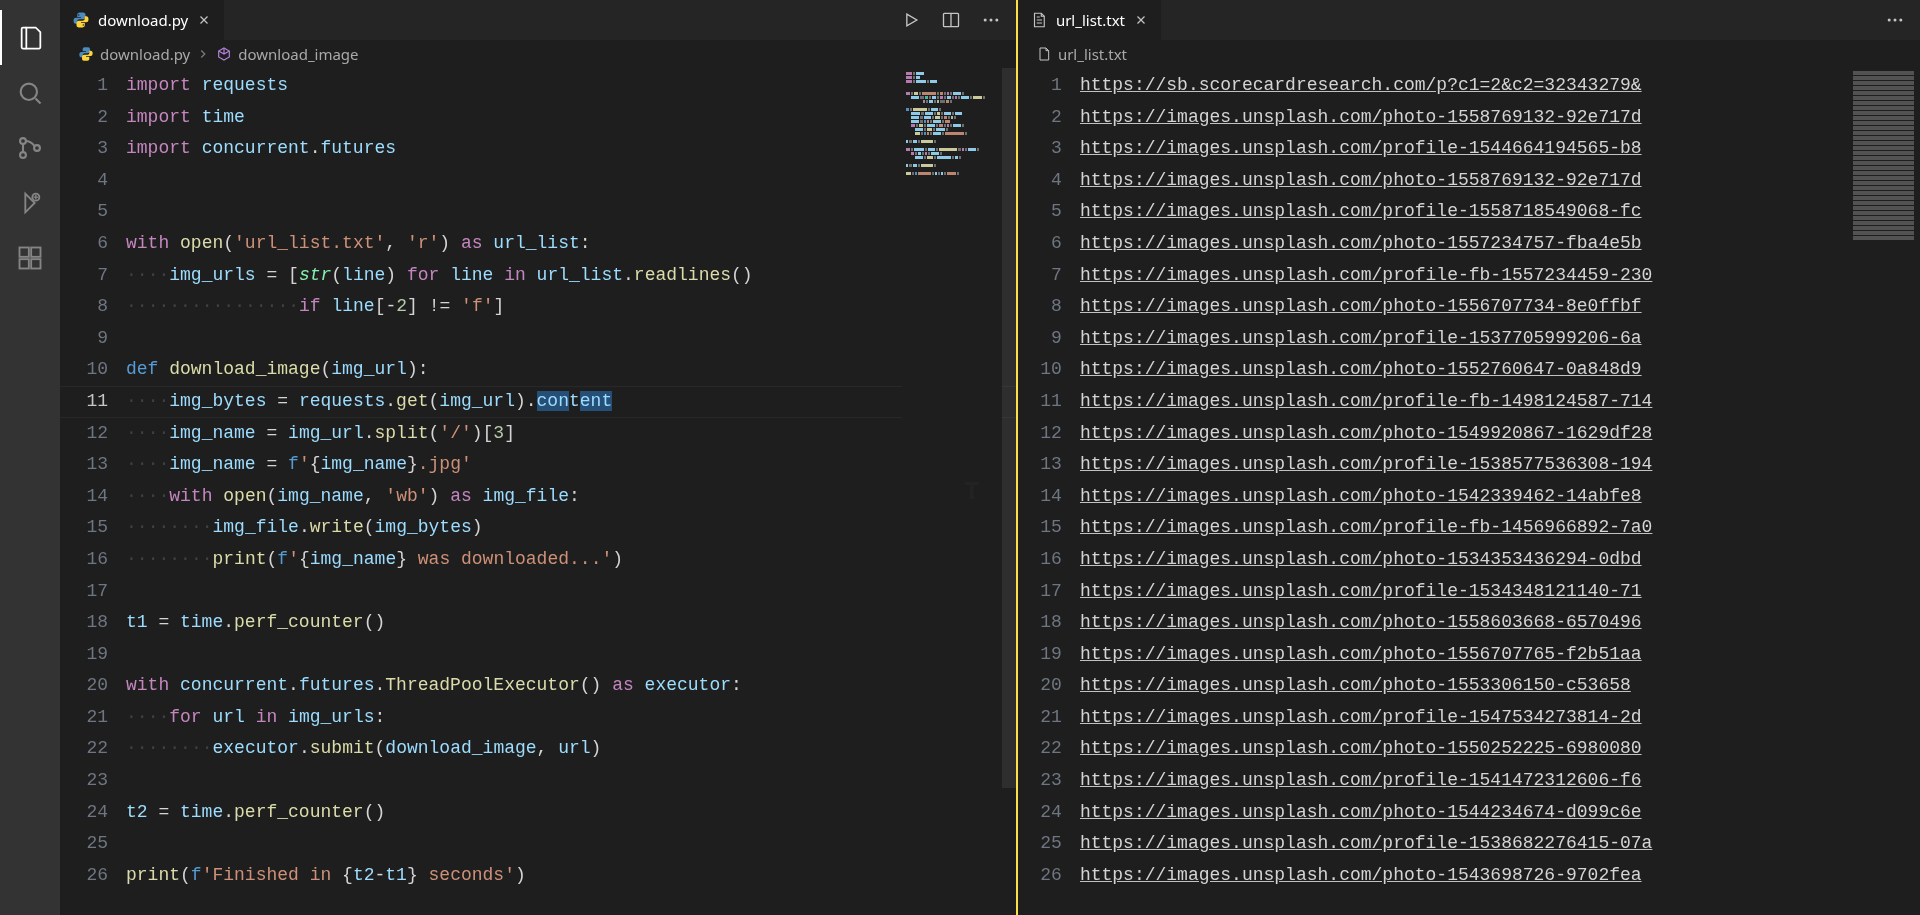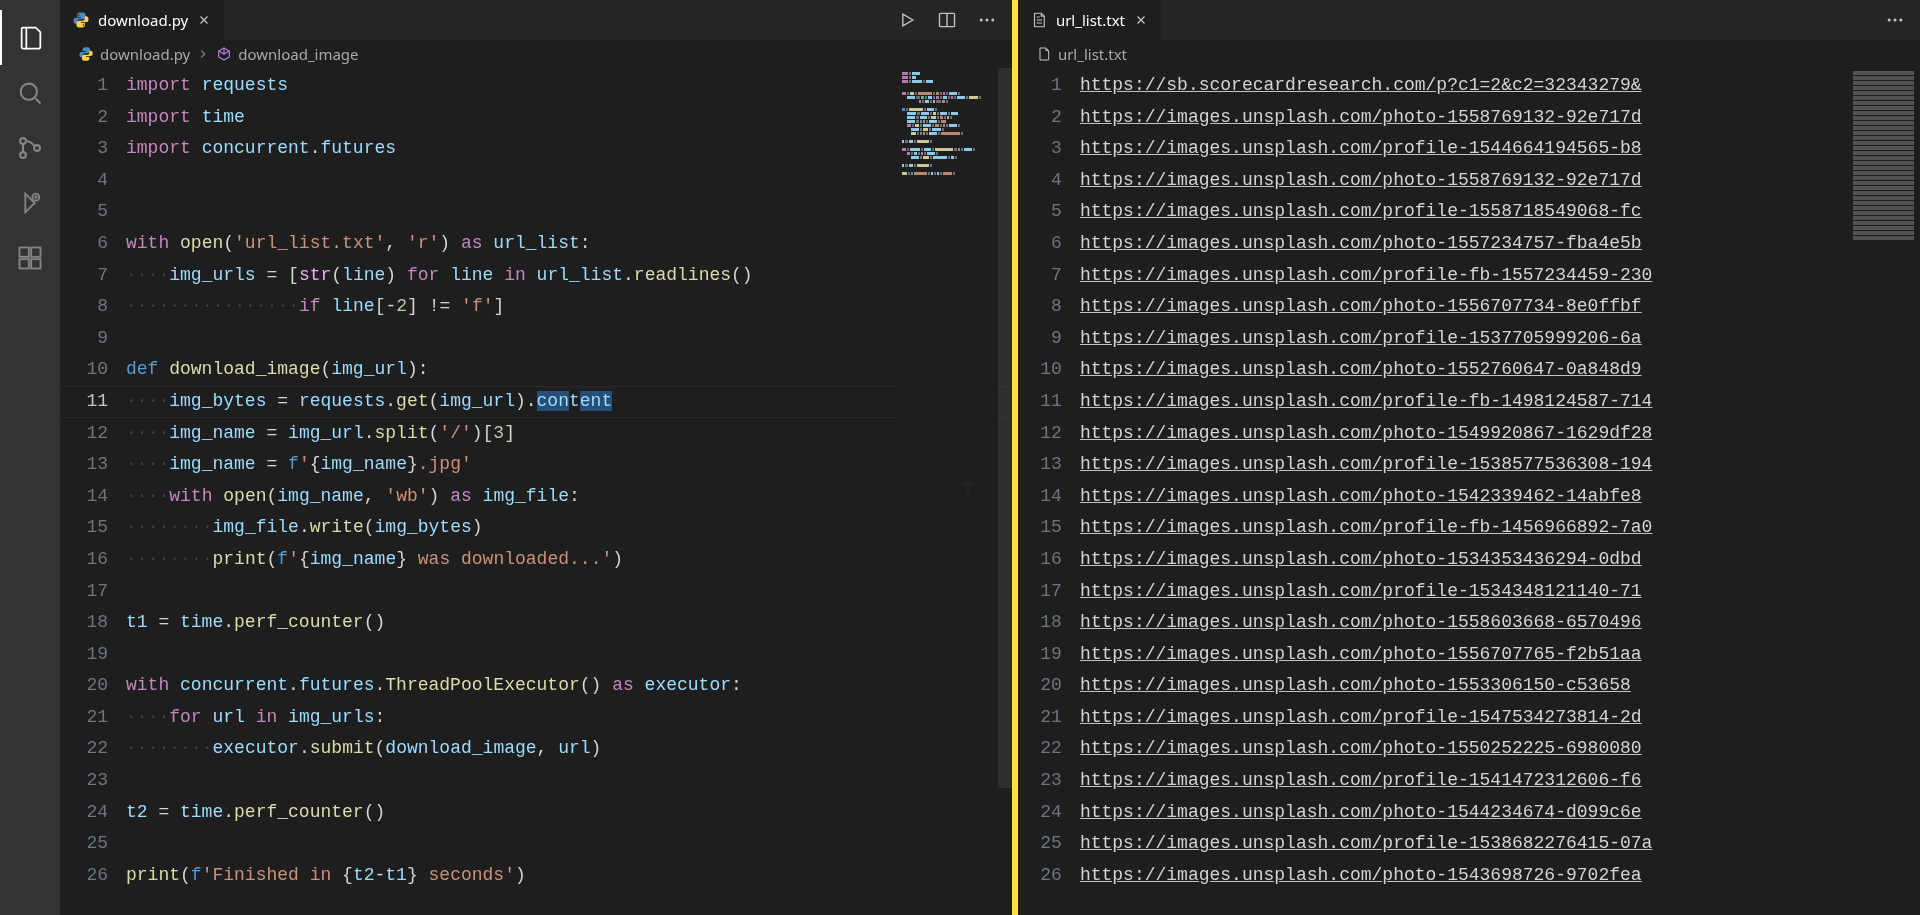--- a/index.html
+++ b/index.html
@@ -51,7 +51,7 @@
     min-width: 0;
     position: relative;
   }
-  .editor-pane.left { width: 51.5%; border-right: 6px solid #fde047; }
+  .editor-pane.left { width: 51.5%; border-right: 2px solid #fde047; }
   .editor-pane.right { flex: 1; }
 
   .tab-bar {

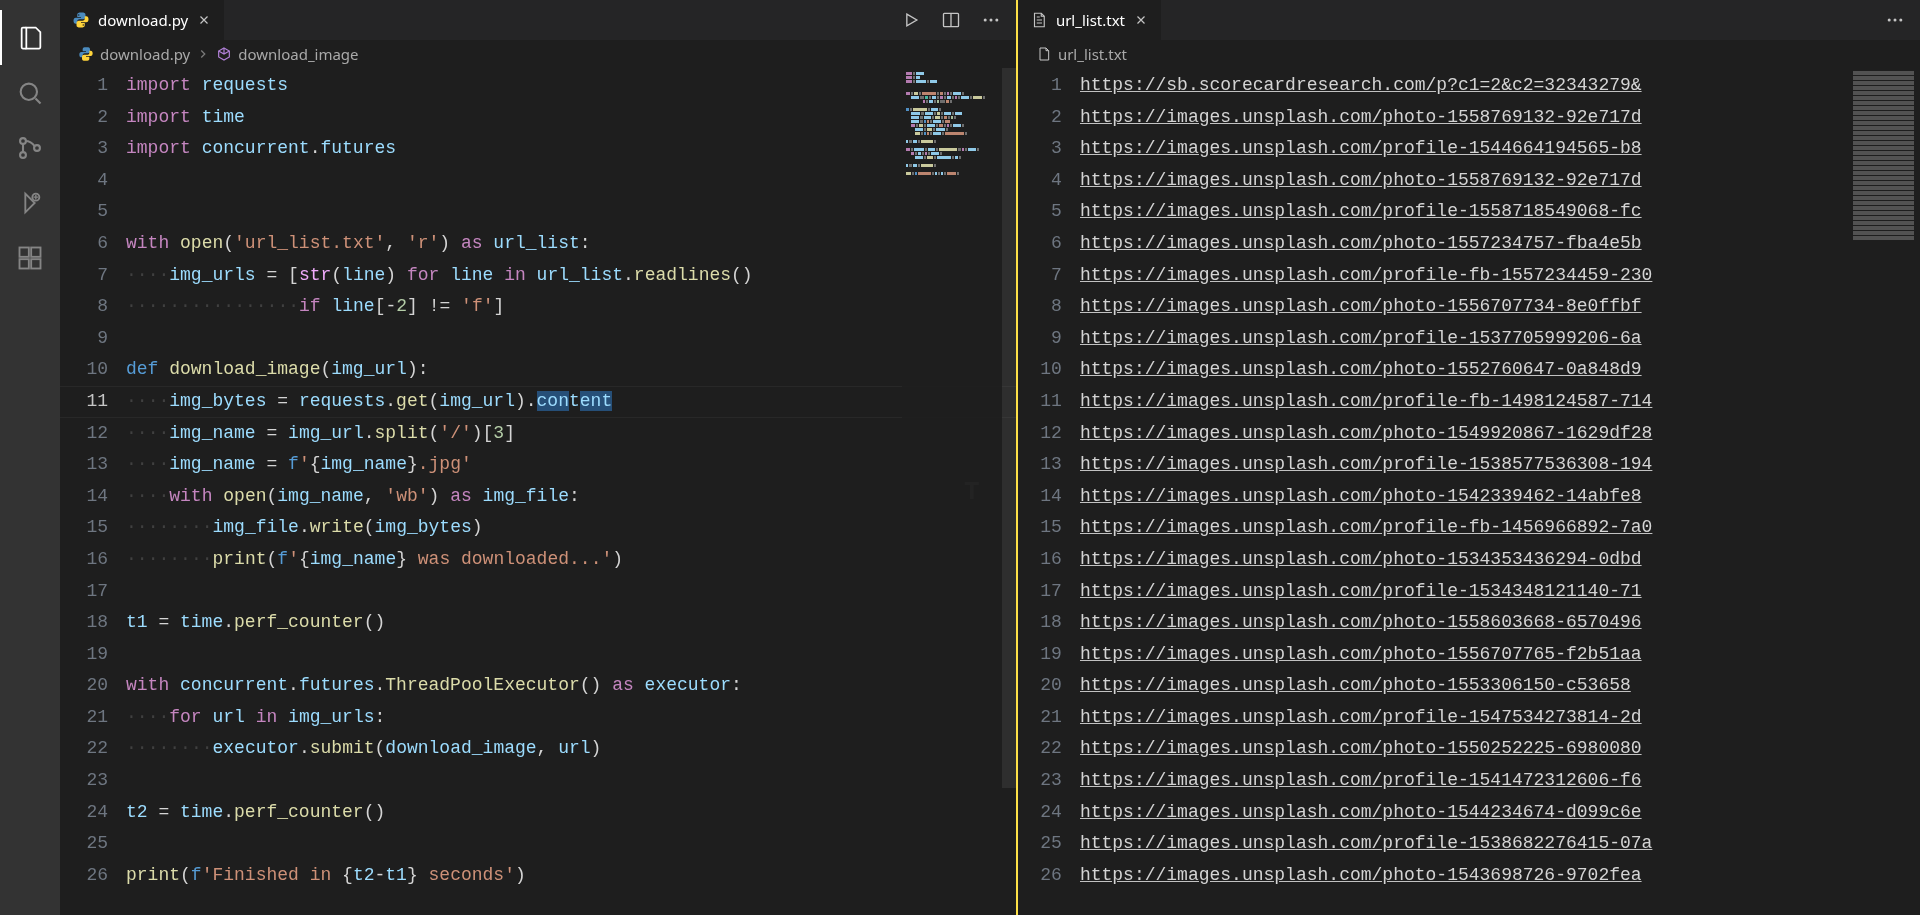--- a/index.html
+++ b/index.html
@@ -170,7 +170,7 @@
   .def { color:#569cd6; }      
   .fn { color:#dcdcaa; }       
   .bf { color:#dcdcaa; }       
-  .ty { color:#f0abfc; }       
+  .ty { color:#86efac;font-style:italic; }       
   .va { color:#9cdcfe; }       
   .st { color:#ce9178; }       
   .nu { color:#b5cea8; }       

